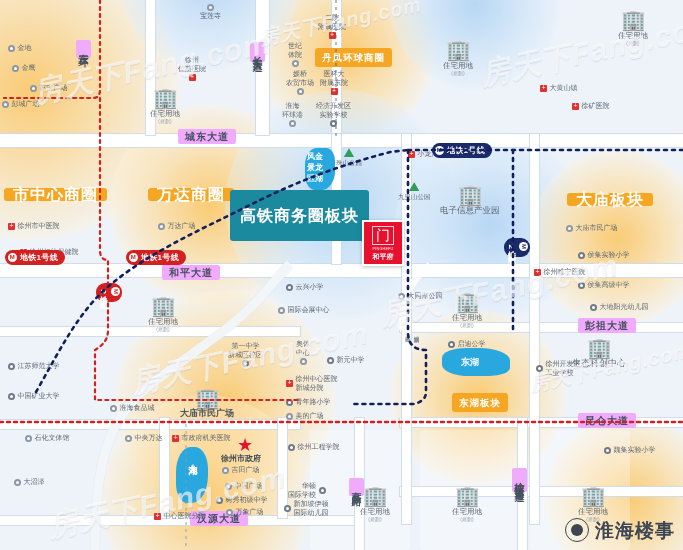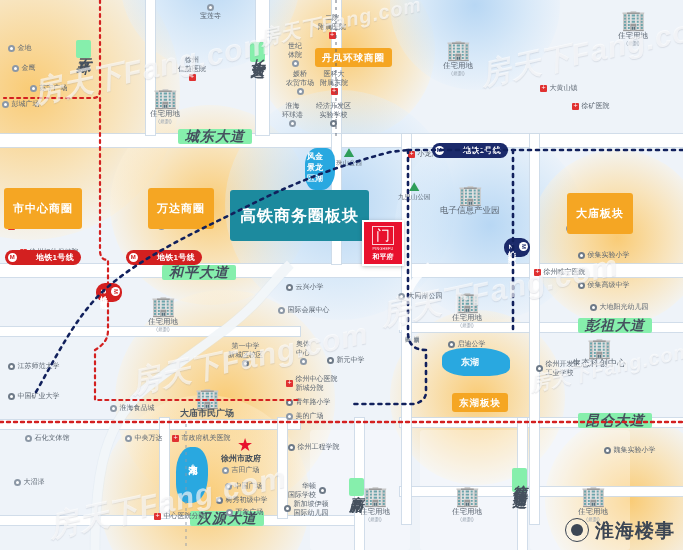--- a/index.html
+++ b/index.html
@@ -27,9 +27,9 @@
   .road.v { width:9px; box-shadow:0 0 0 1px rgba(205,218,232,.9); }
   .road.major.h { height:13px; }
   .road.major.v { width:13px; }
-  .road-lbl { position:absolute; background:#86efac; color:#45505e;
-    font-size:14px; font-weight:bold; padding:2px 7px; border-radius:2px;
-    letter-spacing:1px; white-space:nowrap; line-height:11px;font-style:italic; }
+  .road-lbl { position:absolute; background:#f0abfc; color:#45505e;
+    font-size:10px; font-weight:bold; padding:2px 7px; border-radius:2px;
+    letter-spacing:1px; white-space:nowrap; line-height:11px; }
   .road-lbl.vert { writing-mode:vertical-rl; letter-spacing:2px;
     padding:6px 2px; }
 

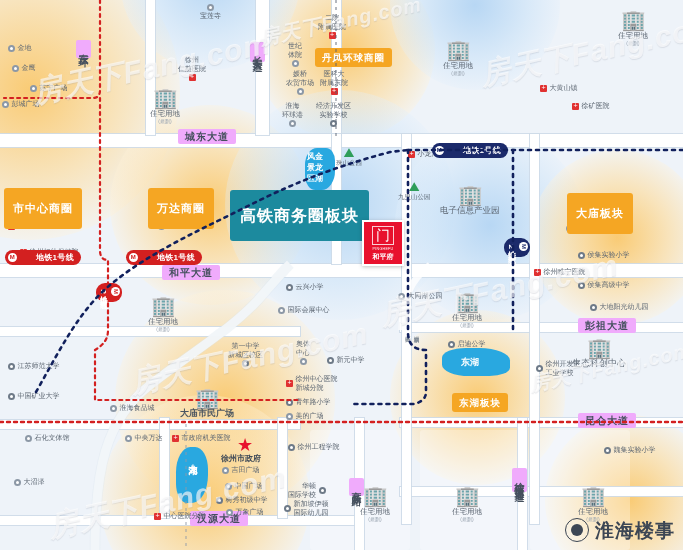--- a/index.html
+++ b/index.html
@@ -54,8 +54,8 @@
   .metro-badge.l1r .mico, .metro-badge.l2r .mico { color:#d32020; }
 
   
-  .plate { position:absolute; padding:14px 9px; border-radius:3px;
-     font-size:11px; font-weight:bold; color:#fff; white-space:nowrap;
+  .plate { position:absolute; padding:0 9px; border-radius:3px;
+     font-size:16px; font-weight:bold; color:#fff; white-space:nowrap;
      letter-spacing:1px; z-index:8; line-height:13px; }
   .plate.orange { background:#f5a623; }
   .plate.teal   { background:#1c8a9e; font-size:16px; padding:19px 10px; }

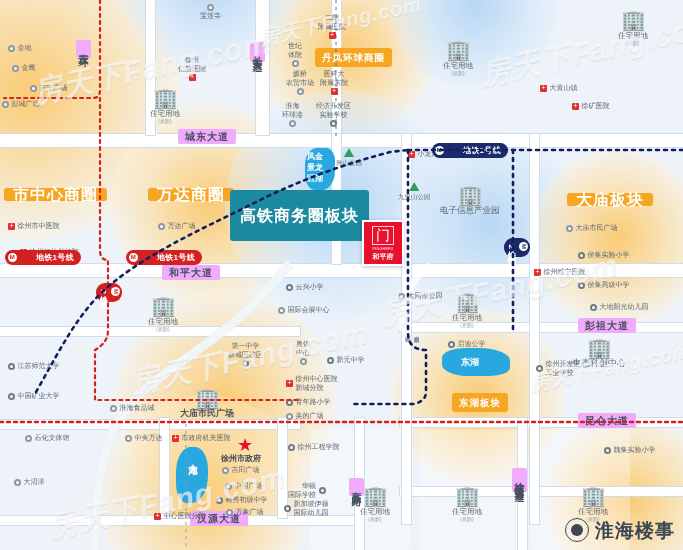--- a/index.html
+++ b/index.html
@@ -39,7 +39,7 @@
 
   
   .metro-badge { position:absolute; display:flex; align-items:center;
-    gap:19px; border-radius:9px; padding:2px 7px 2px 3px; color:#fff;
+    gap:3px; border-radius:9px; padding:2px 7px 2px 3px; color:#fff;
     font-size:8px; font-weight:bold; white-space:nowrap; letter-spacing:.3px;
     line-height:11px; z-index:7; }
   .metro-badge.l1 { background:#1b2a6b; }

